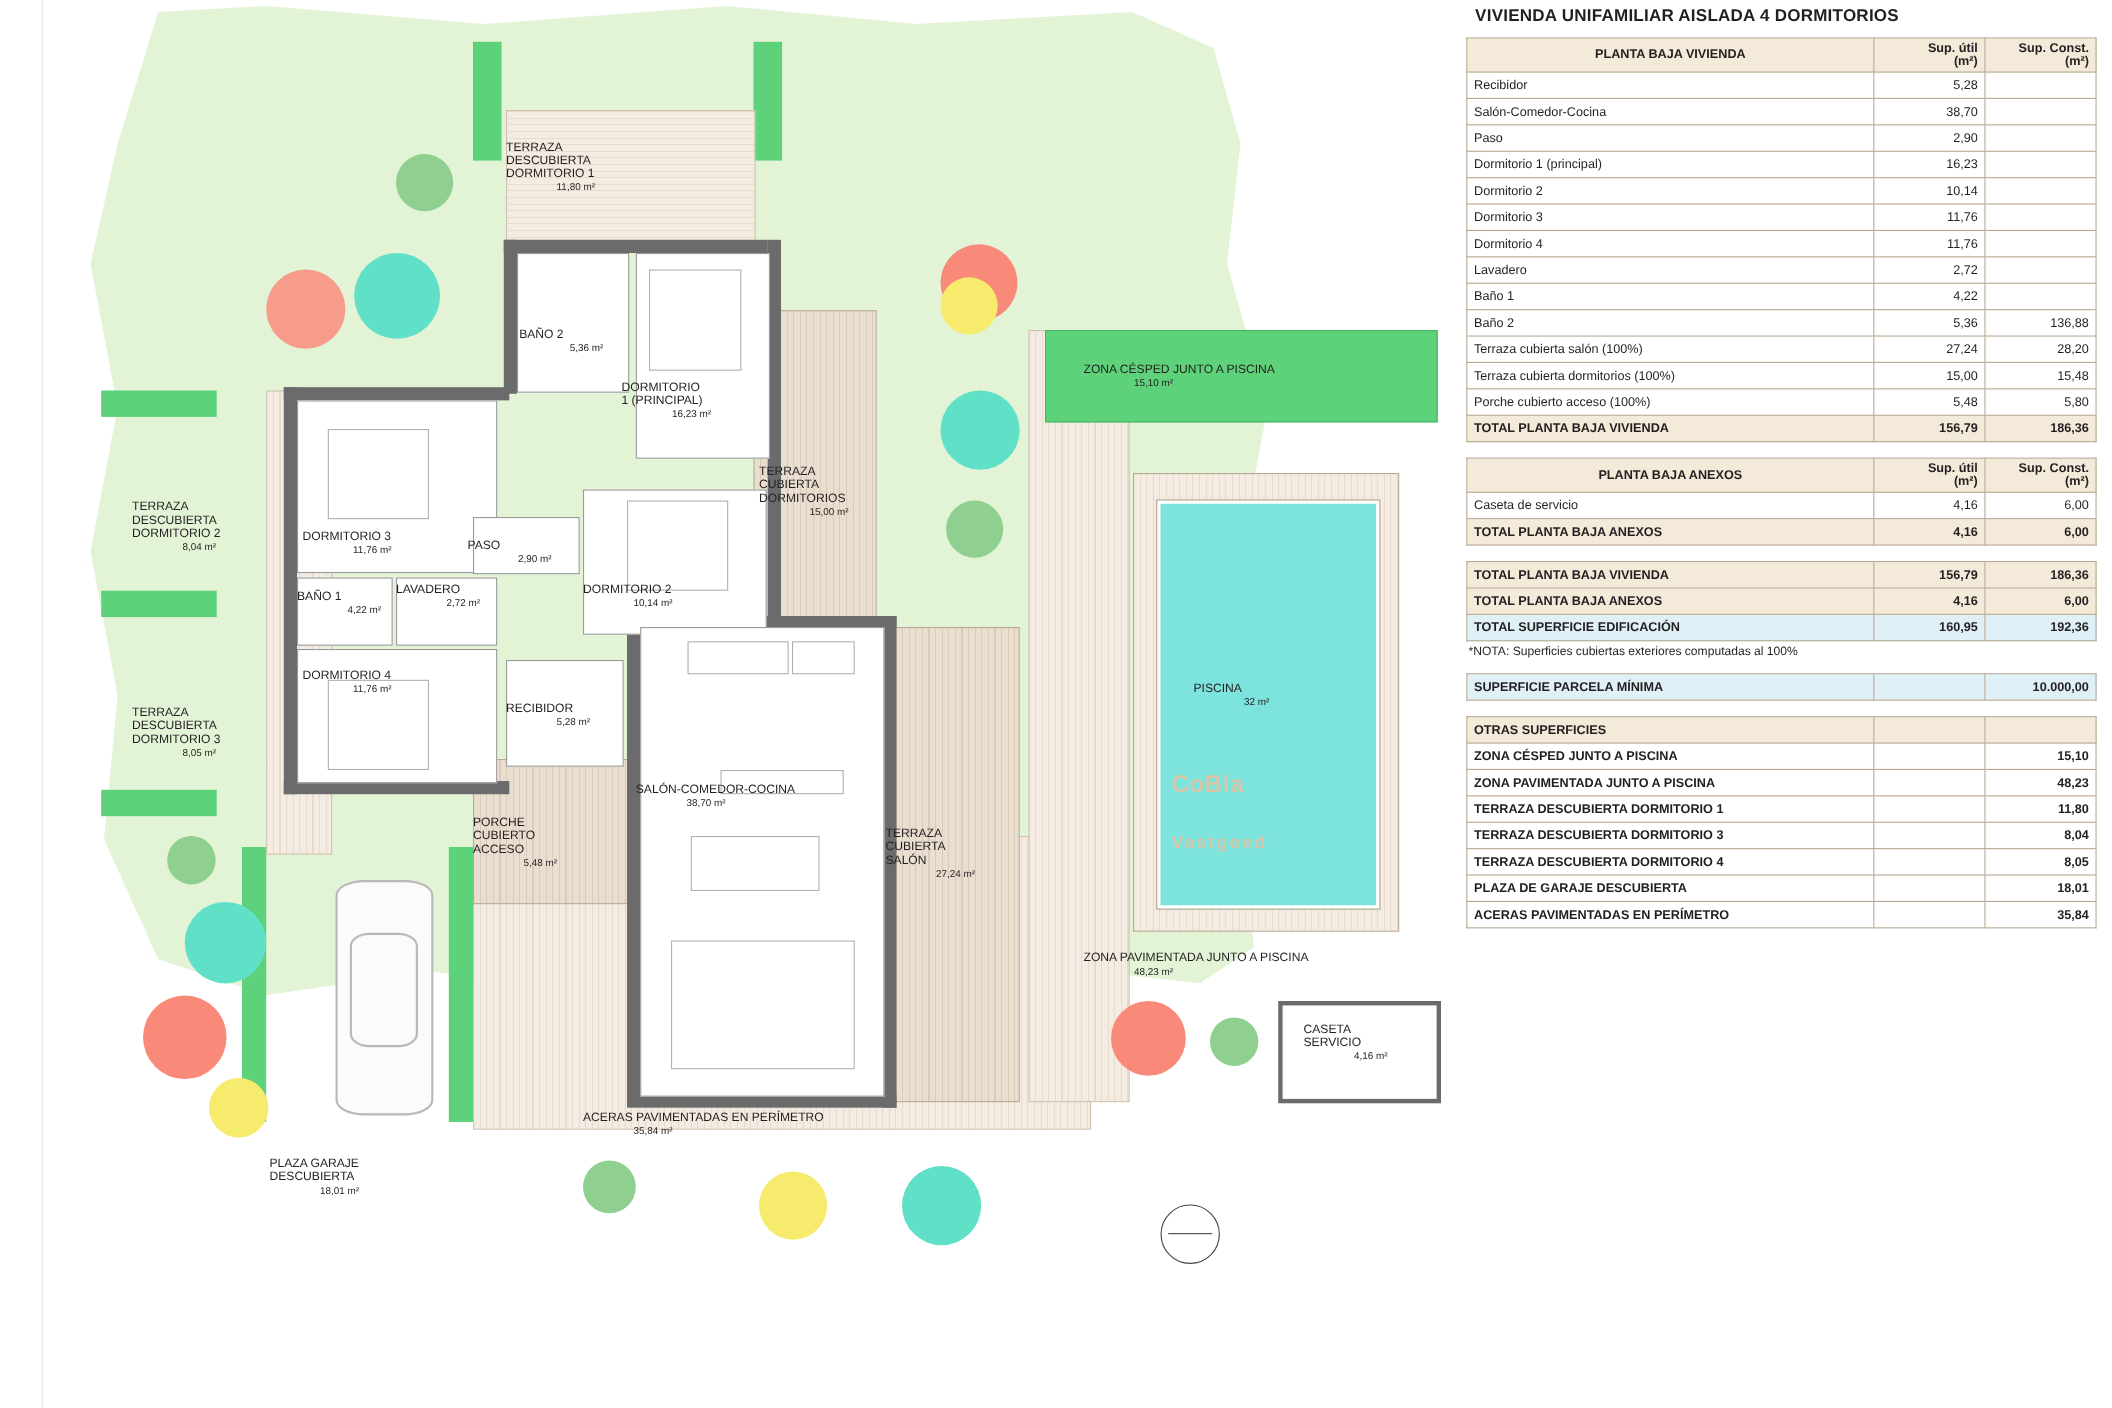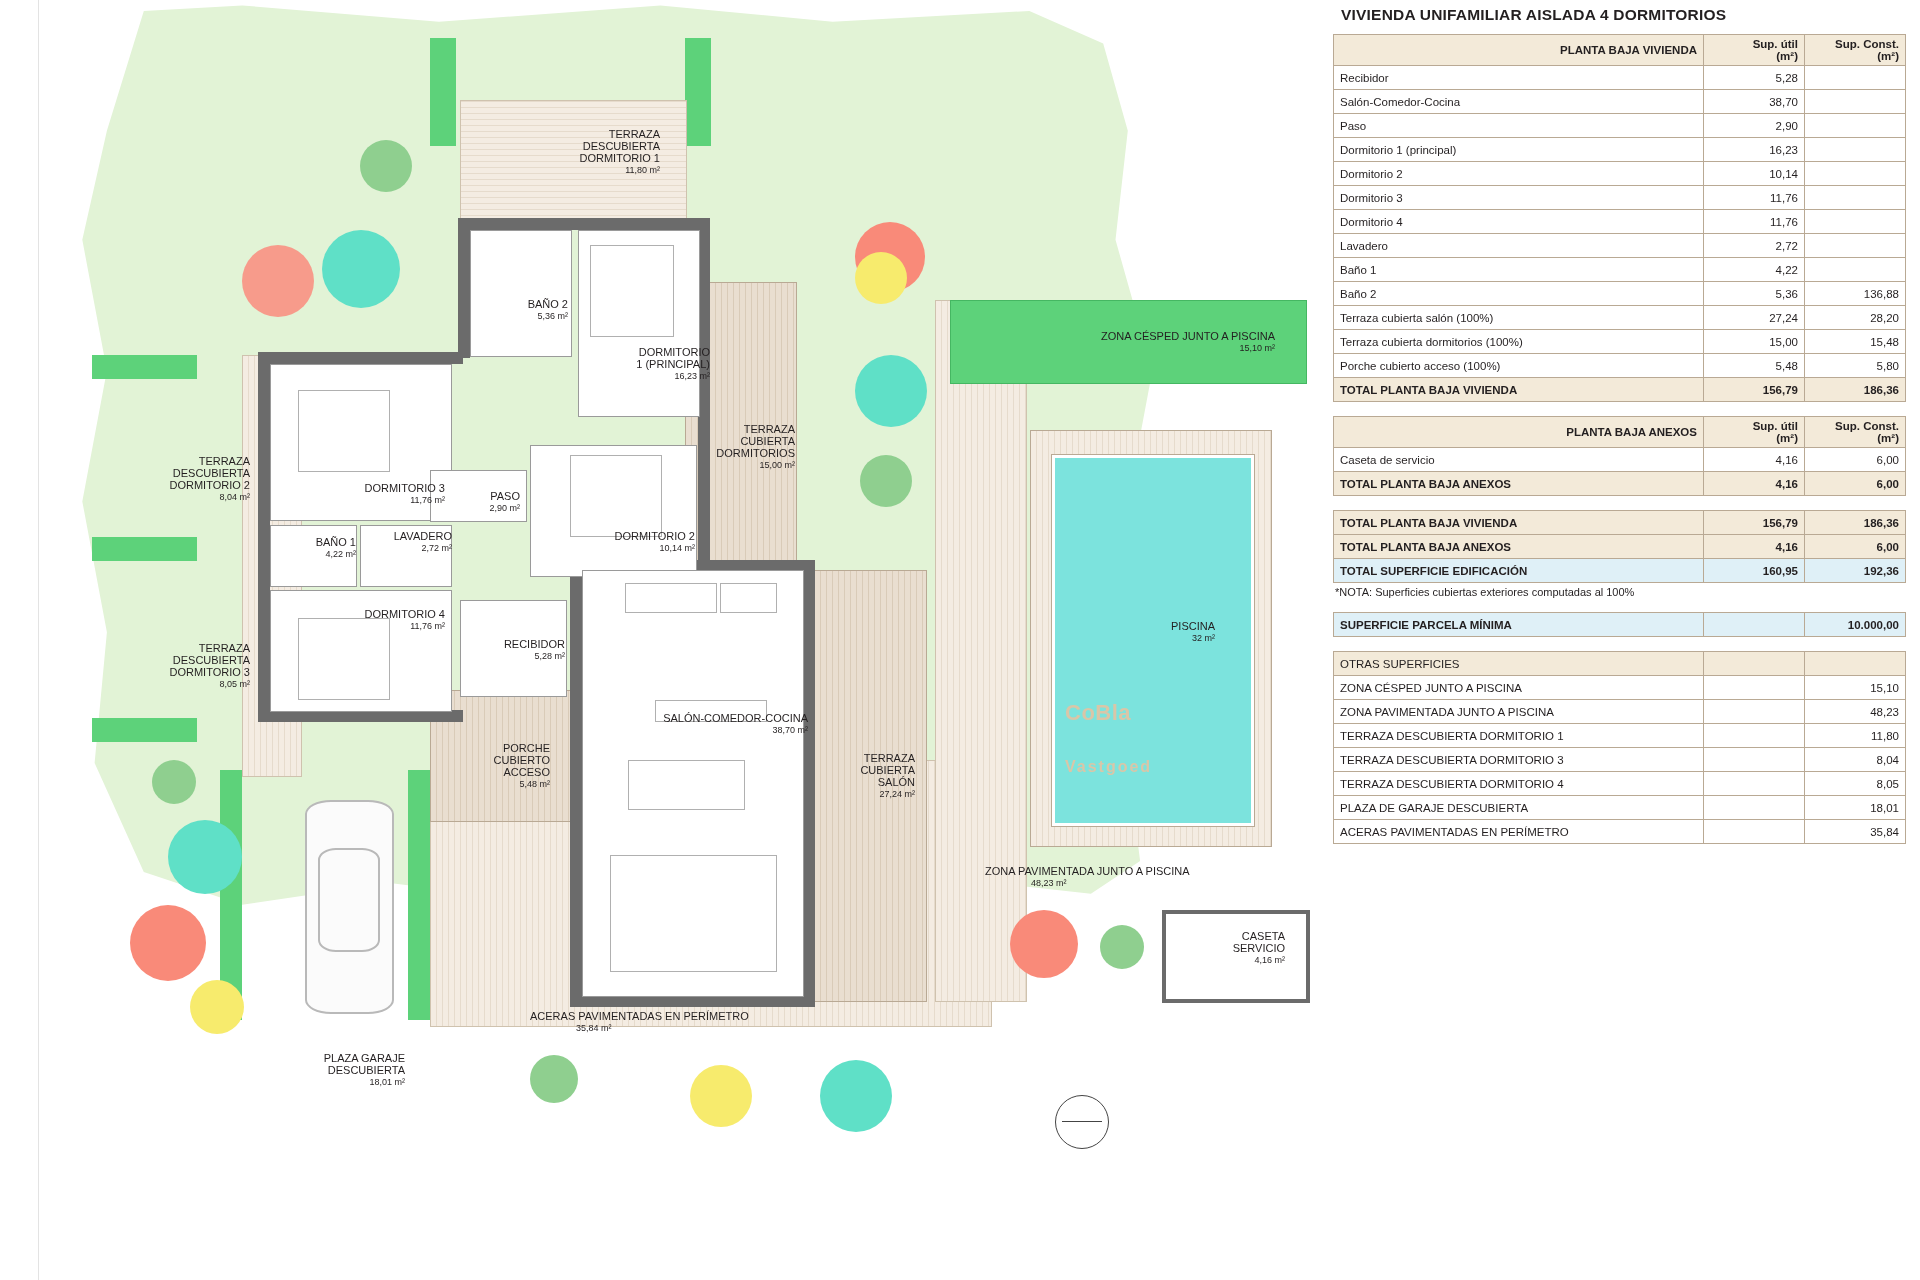--- a/index.html
+++ b/index.html
@@ -42,7 +42,7 @@
   table{border-collapse:collapse;width:573px;font-size:11.5px;}
   table td{border:1px solid #b9a994;padding:3px 6px;height:17px;}
   .hdr td{background:#f3ead9;font-weight:bold;text-align:center;}
-  .hdr td.l{text-align:right;}
+  .hdr td.l{text-align:center;}
   td.num{text-align:right;width:88px;}
   td.name{text-align:left;}
   tr.total td{font-weight:bold;background:#f3ead9;}

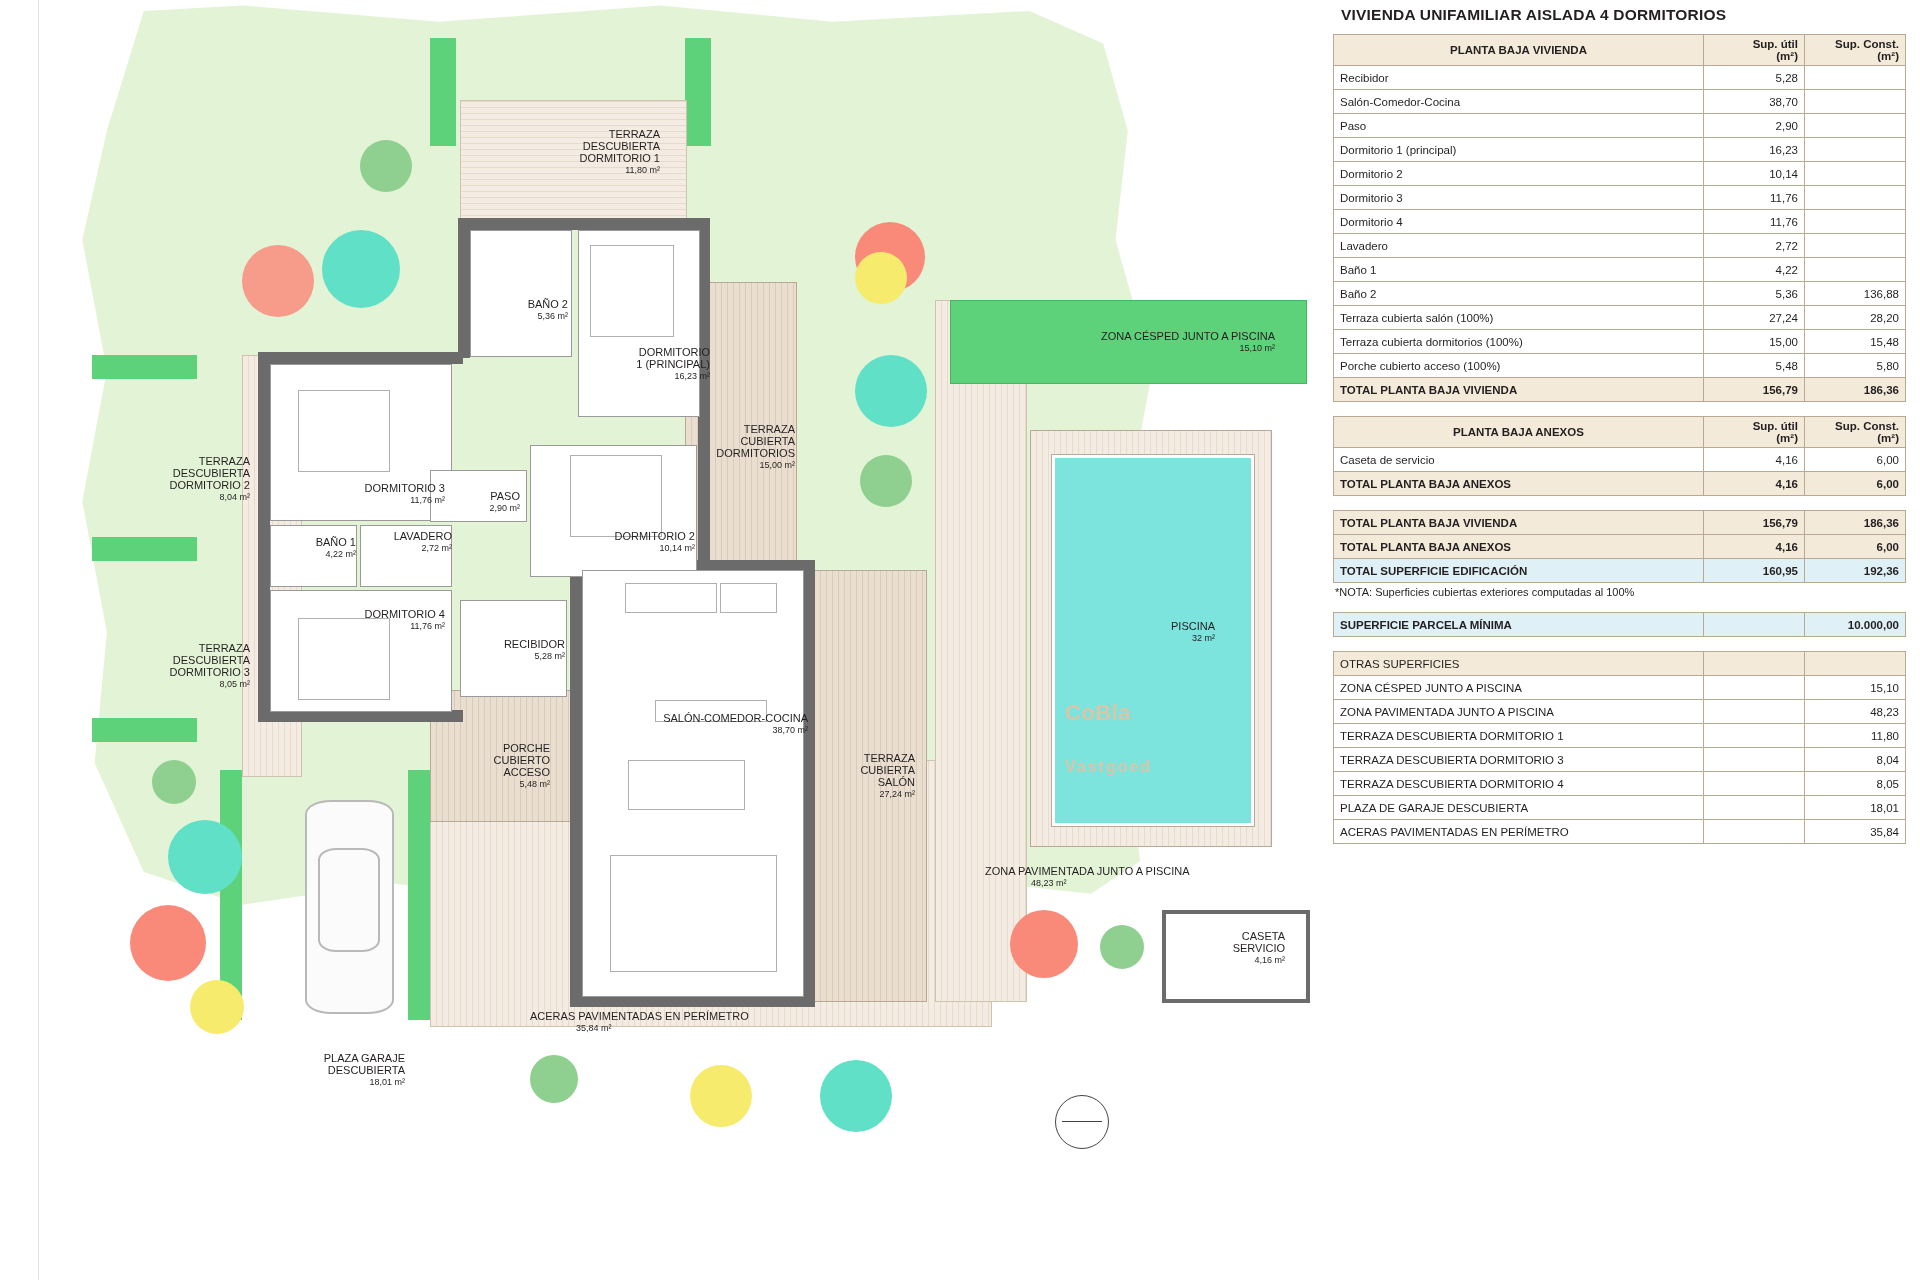--- a/index.html
+++ b/index.html
@@ -22,7 +22,7 @@
   .terr-cub{position:absolute;background:repeating-linear-gradient(90deg,#e9ded0 0 5px,#d9cbb8 5px 6px);border:1px solid #b9a994;}
   .wall{position:absolute;background:#6b6b6b;}
   .room{position:absolute;background:#ffffff;border:1px solid #9a9a9a;}
-  .lbl{position:absolute;font-size:11px;line-height:12px;text-align:right;color:#231f20;white-space:nowrap;}
+  .lbl{position:absolute;font-size:11px;line-height:12px;text-align:left;color:#231f20;white-space:nowrap;}
   .lbl .sq{font-size:9px;margin-left:46px;}
   .tree{position:absolute;border-radius:50%;}
   .pool{position:absolute;background:#7ce3dd;border:3px solid #ffffff;outline:1px solid #b9a994;}

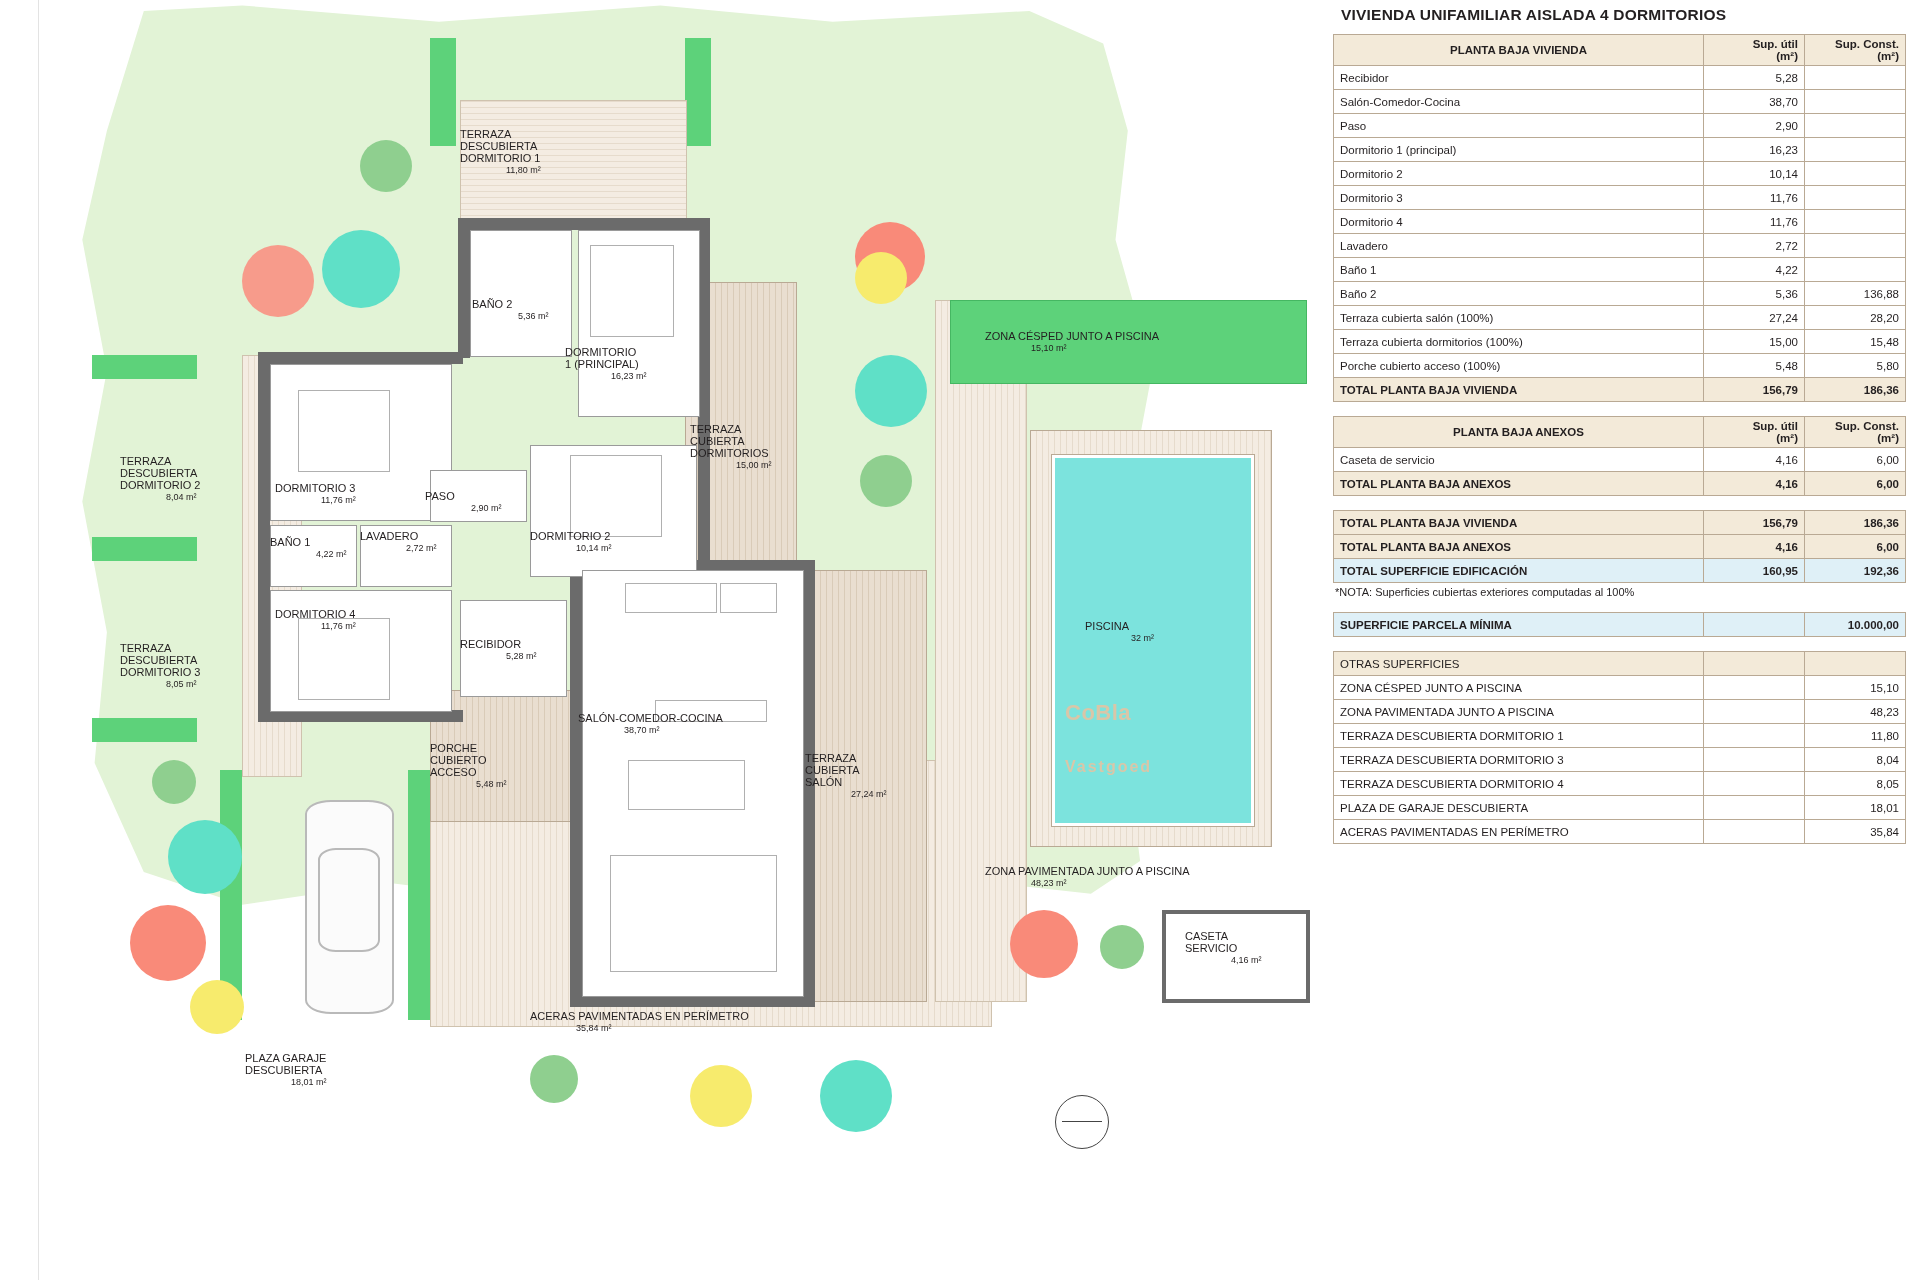--- a/index.html
+++ b/index.html
@@ -50,7 +50,7 @@
   .note{font-size:11px;padding:3px 2px 0 2px;}
   .gap{height:14px;}
   .parcela td{background:#dff0f7;font-weight:bold;}
-  .otras td{font-weight:normal;}
+  .otras td{font-weight:bold;}
   .otras .cap{background:#f3ead9;}
   .vline{position:absolute;left:38px;top:0;width:1px;height:1280px;background:#e3e3e3;}
 </style>

